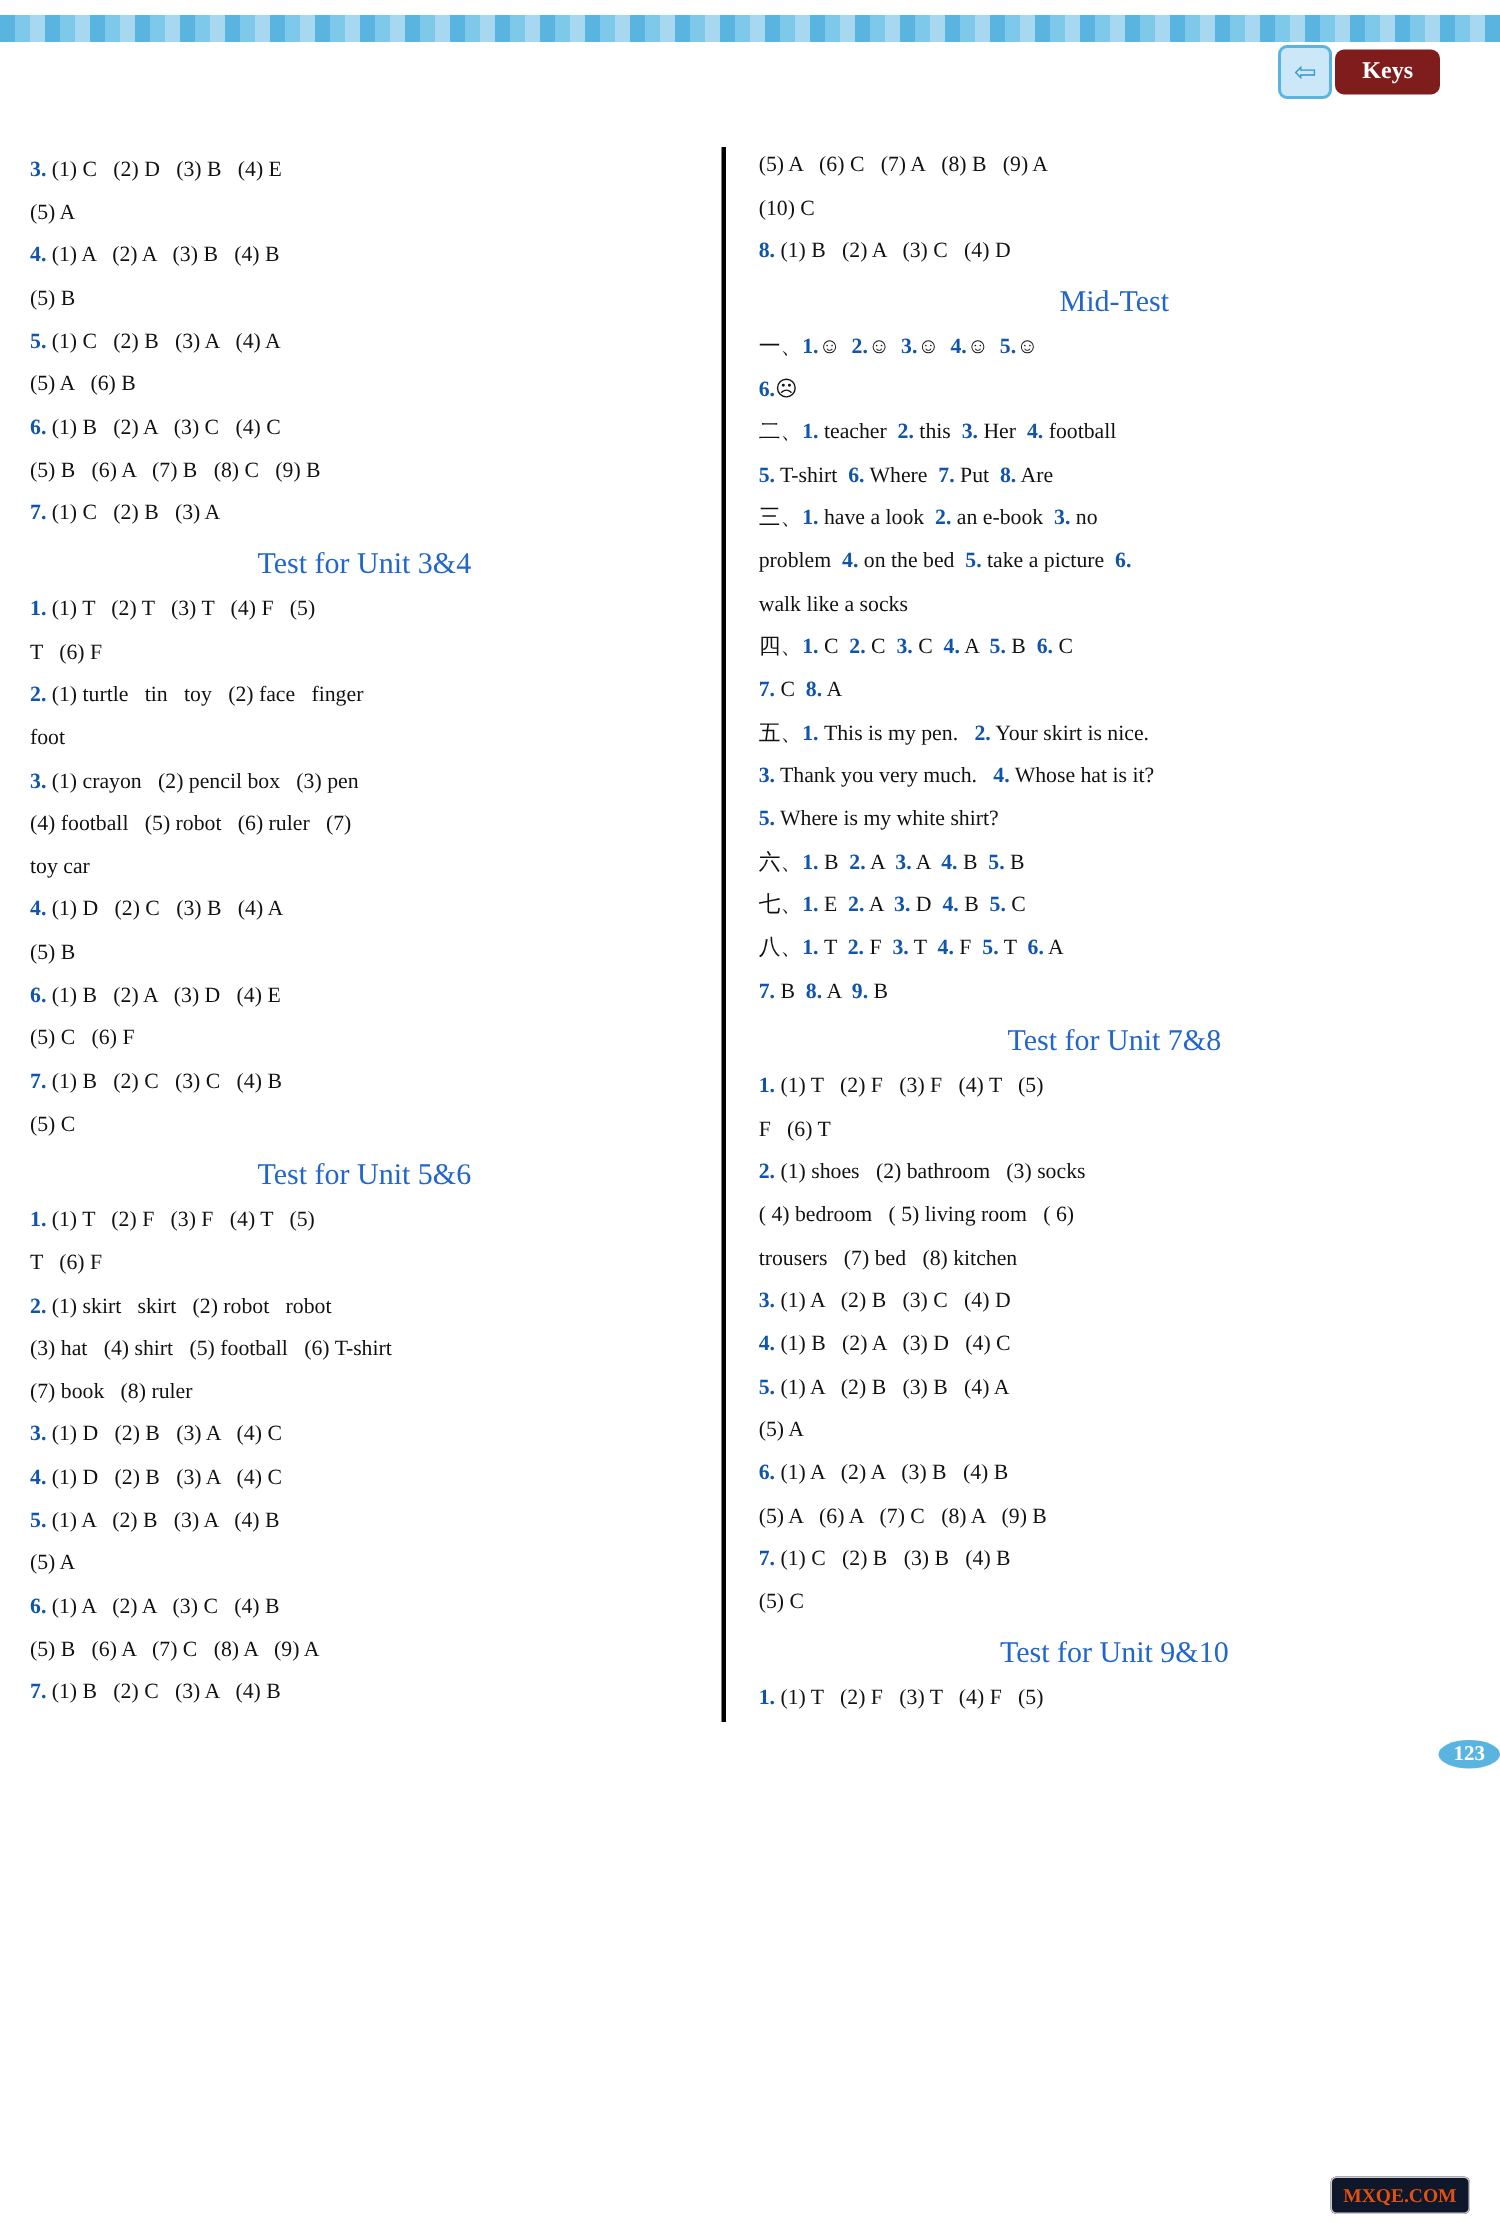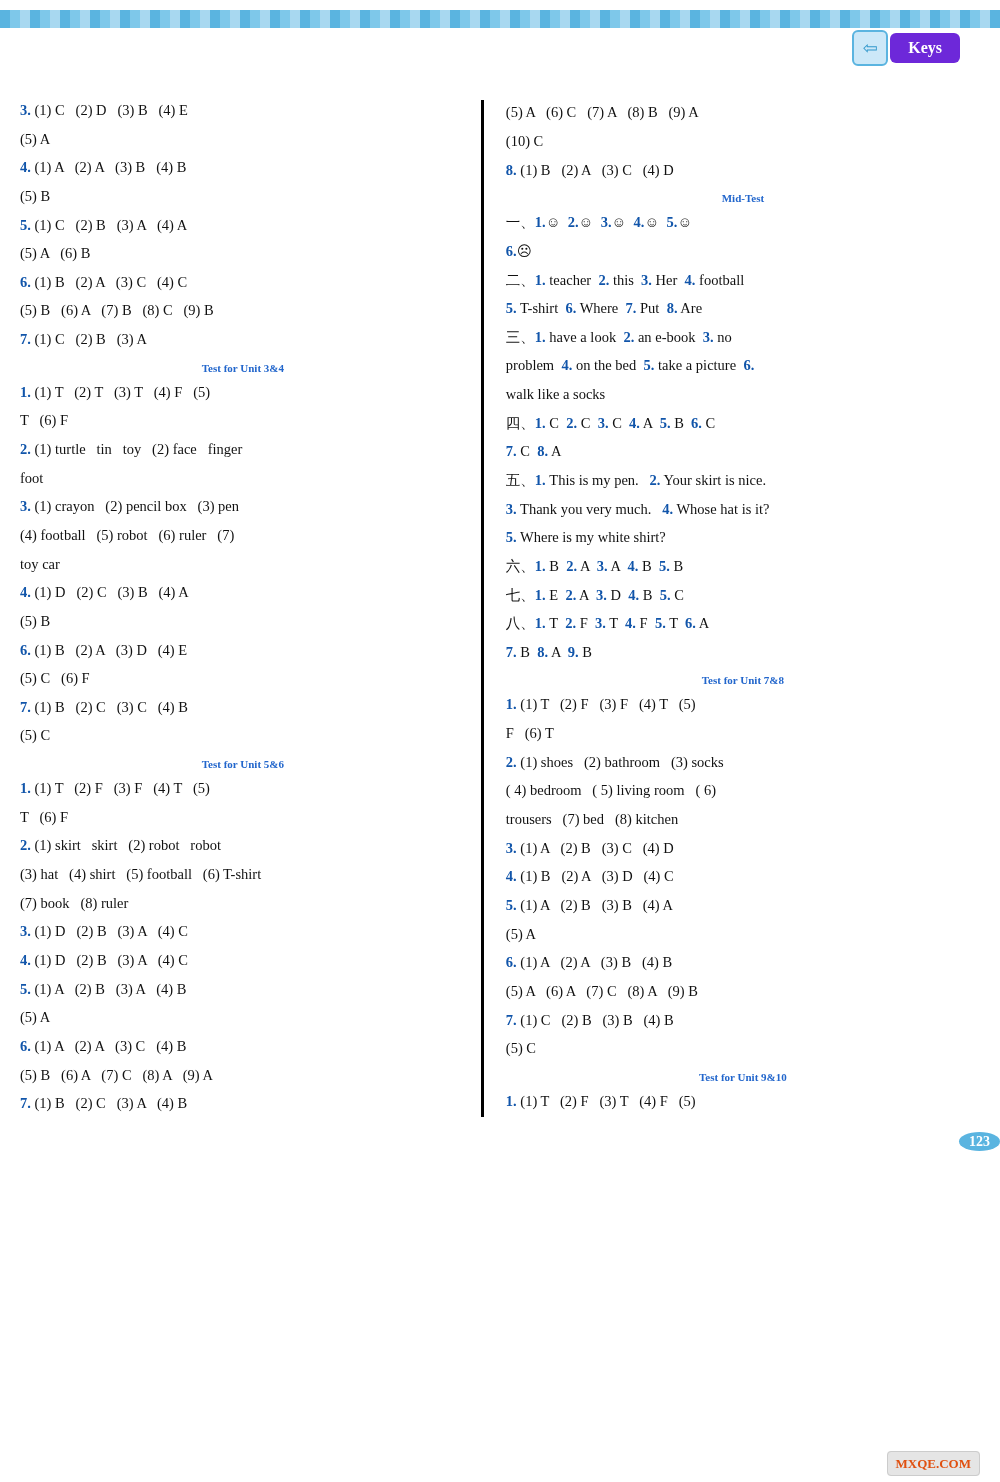--- a/index.html
+++ b/index.html
@@ -48,7 +48,7 @@
       color: #3399cc;
     }
     .keys-label {
-      background: #6d28d9;
+      background: #7f1d1d;
       color: #fff;
       font-size: 16px;
       font-weight: bold;

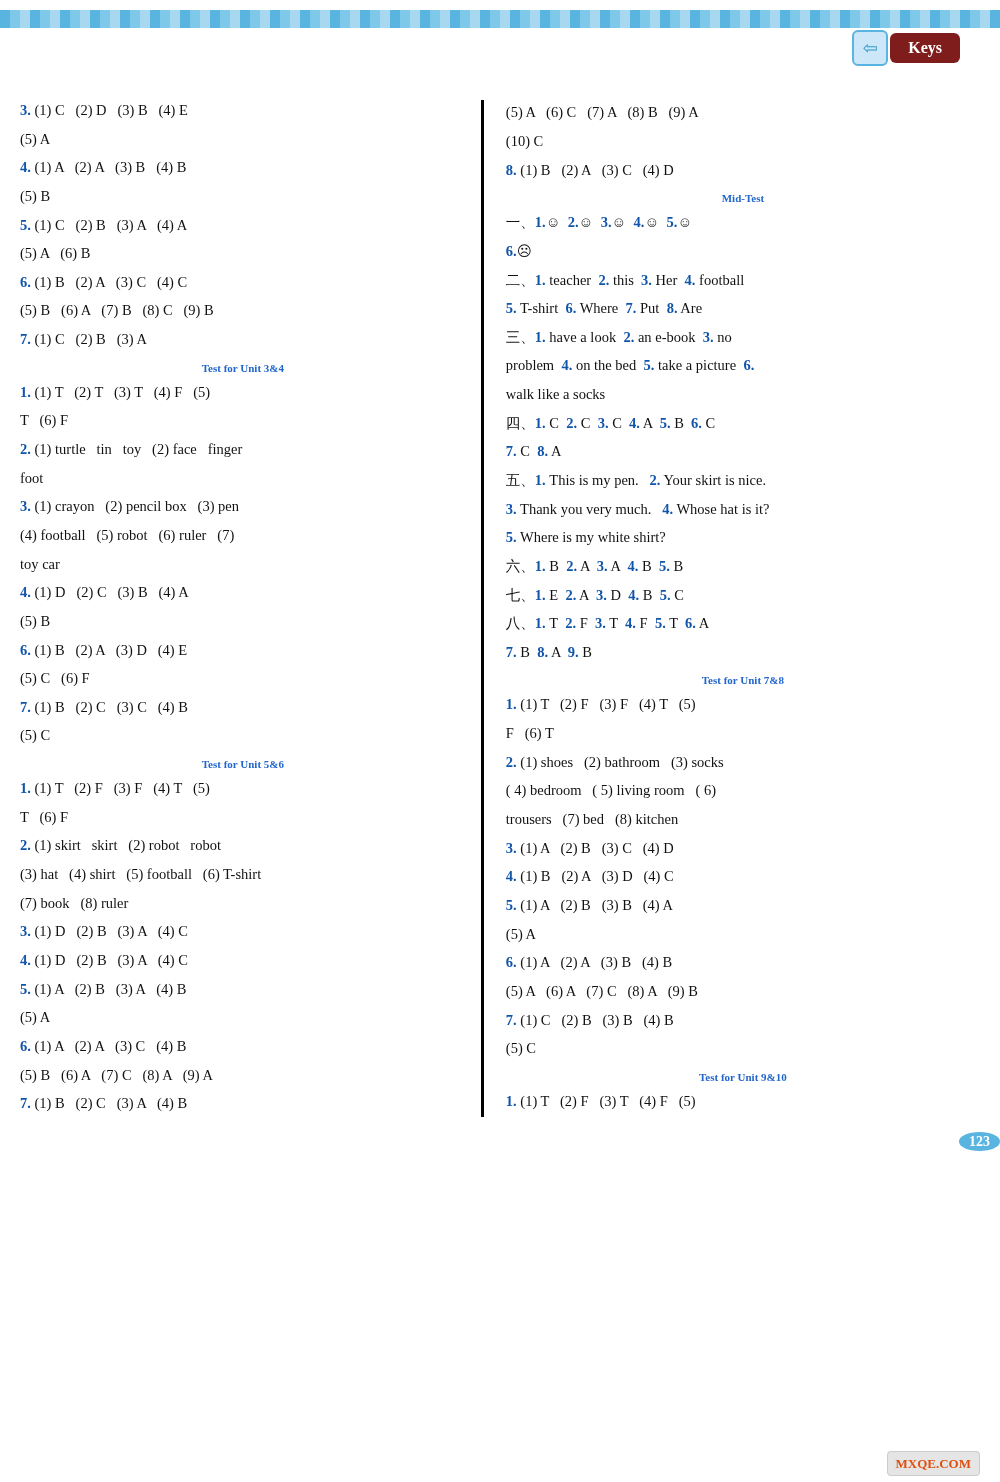--- a/index.html
+++ b/index.html
@@ -73,8 +73,8 @@
     }
     .section-title {
       color: #2266cc;
-      font-weight: bold;
-      font-size: 11px;
+      font-weight: normal;
+      font-size: 20px;
       text-align: center;
       margin: 10px 0 6px 0;
     }

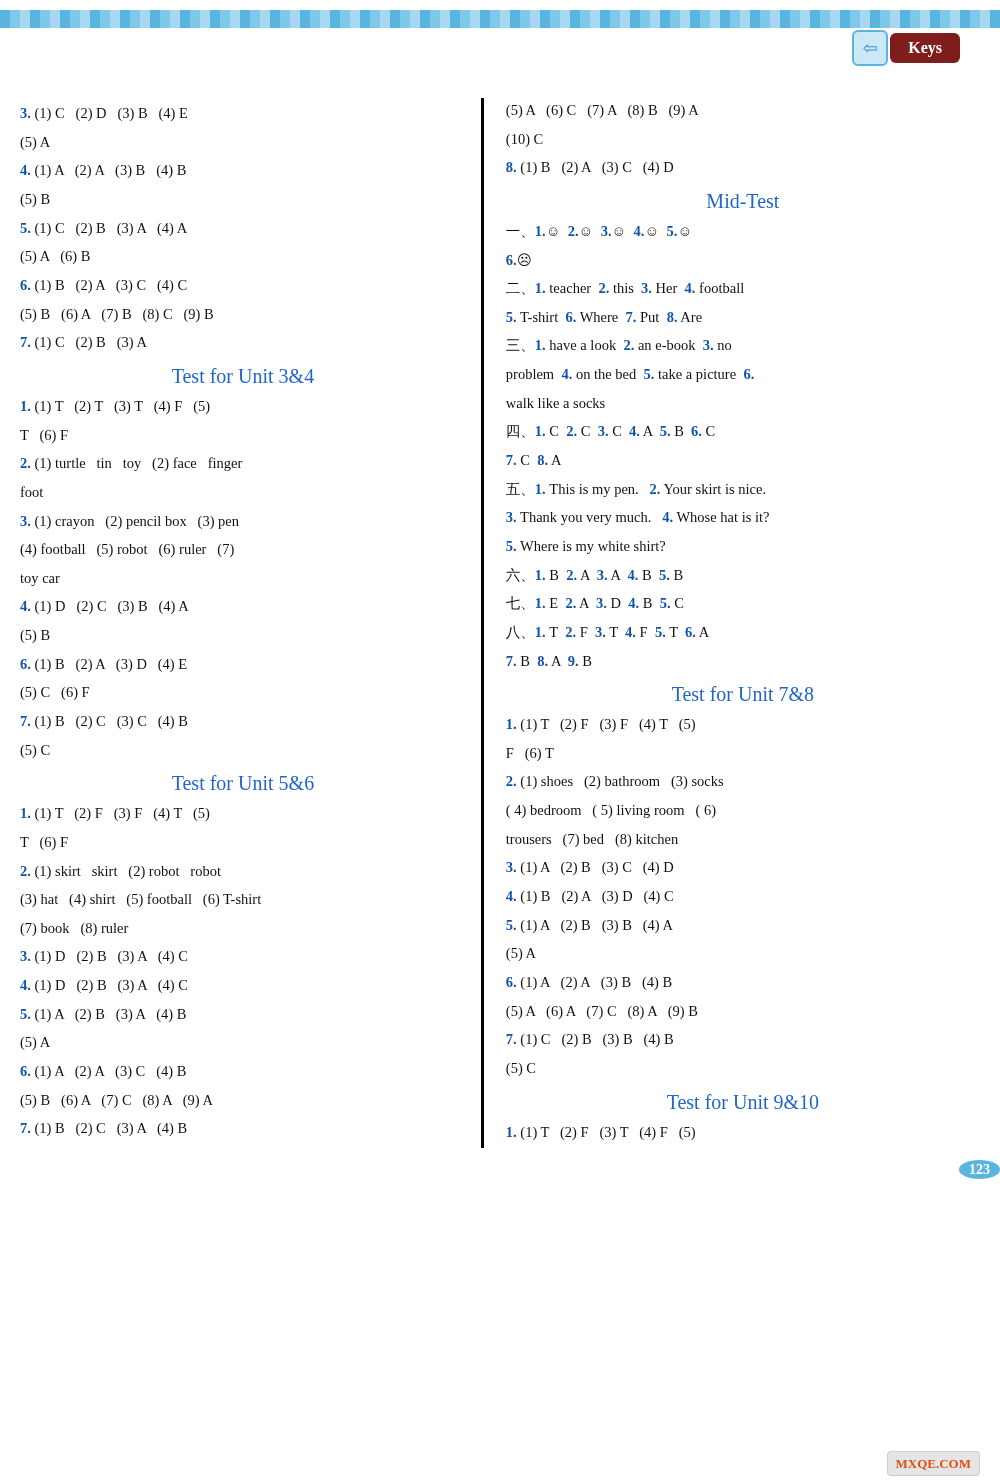--- a/index.html
+++ b/index.html
@@ -107,7 +107,7 @@
       color: #888;
     }
     .watermark .brand {
-      background: #e5e5e5;
+      background: #0f172a;
       border: 1px solid #ccc;
       border-radius: 4px;
       padding: 4px 8px;

